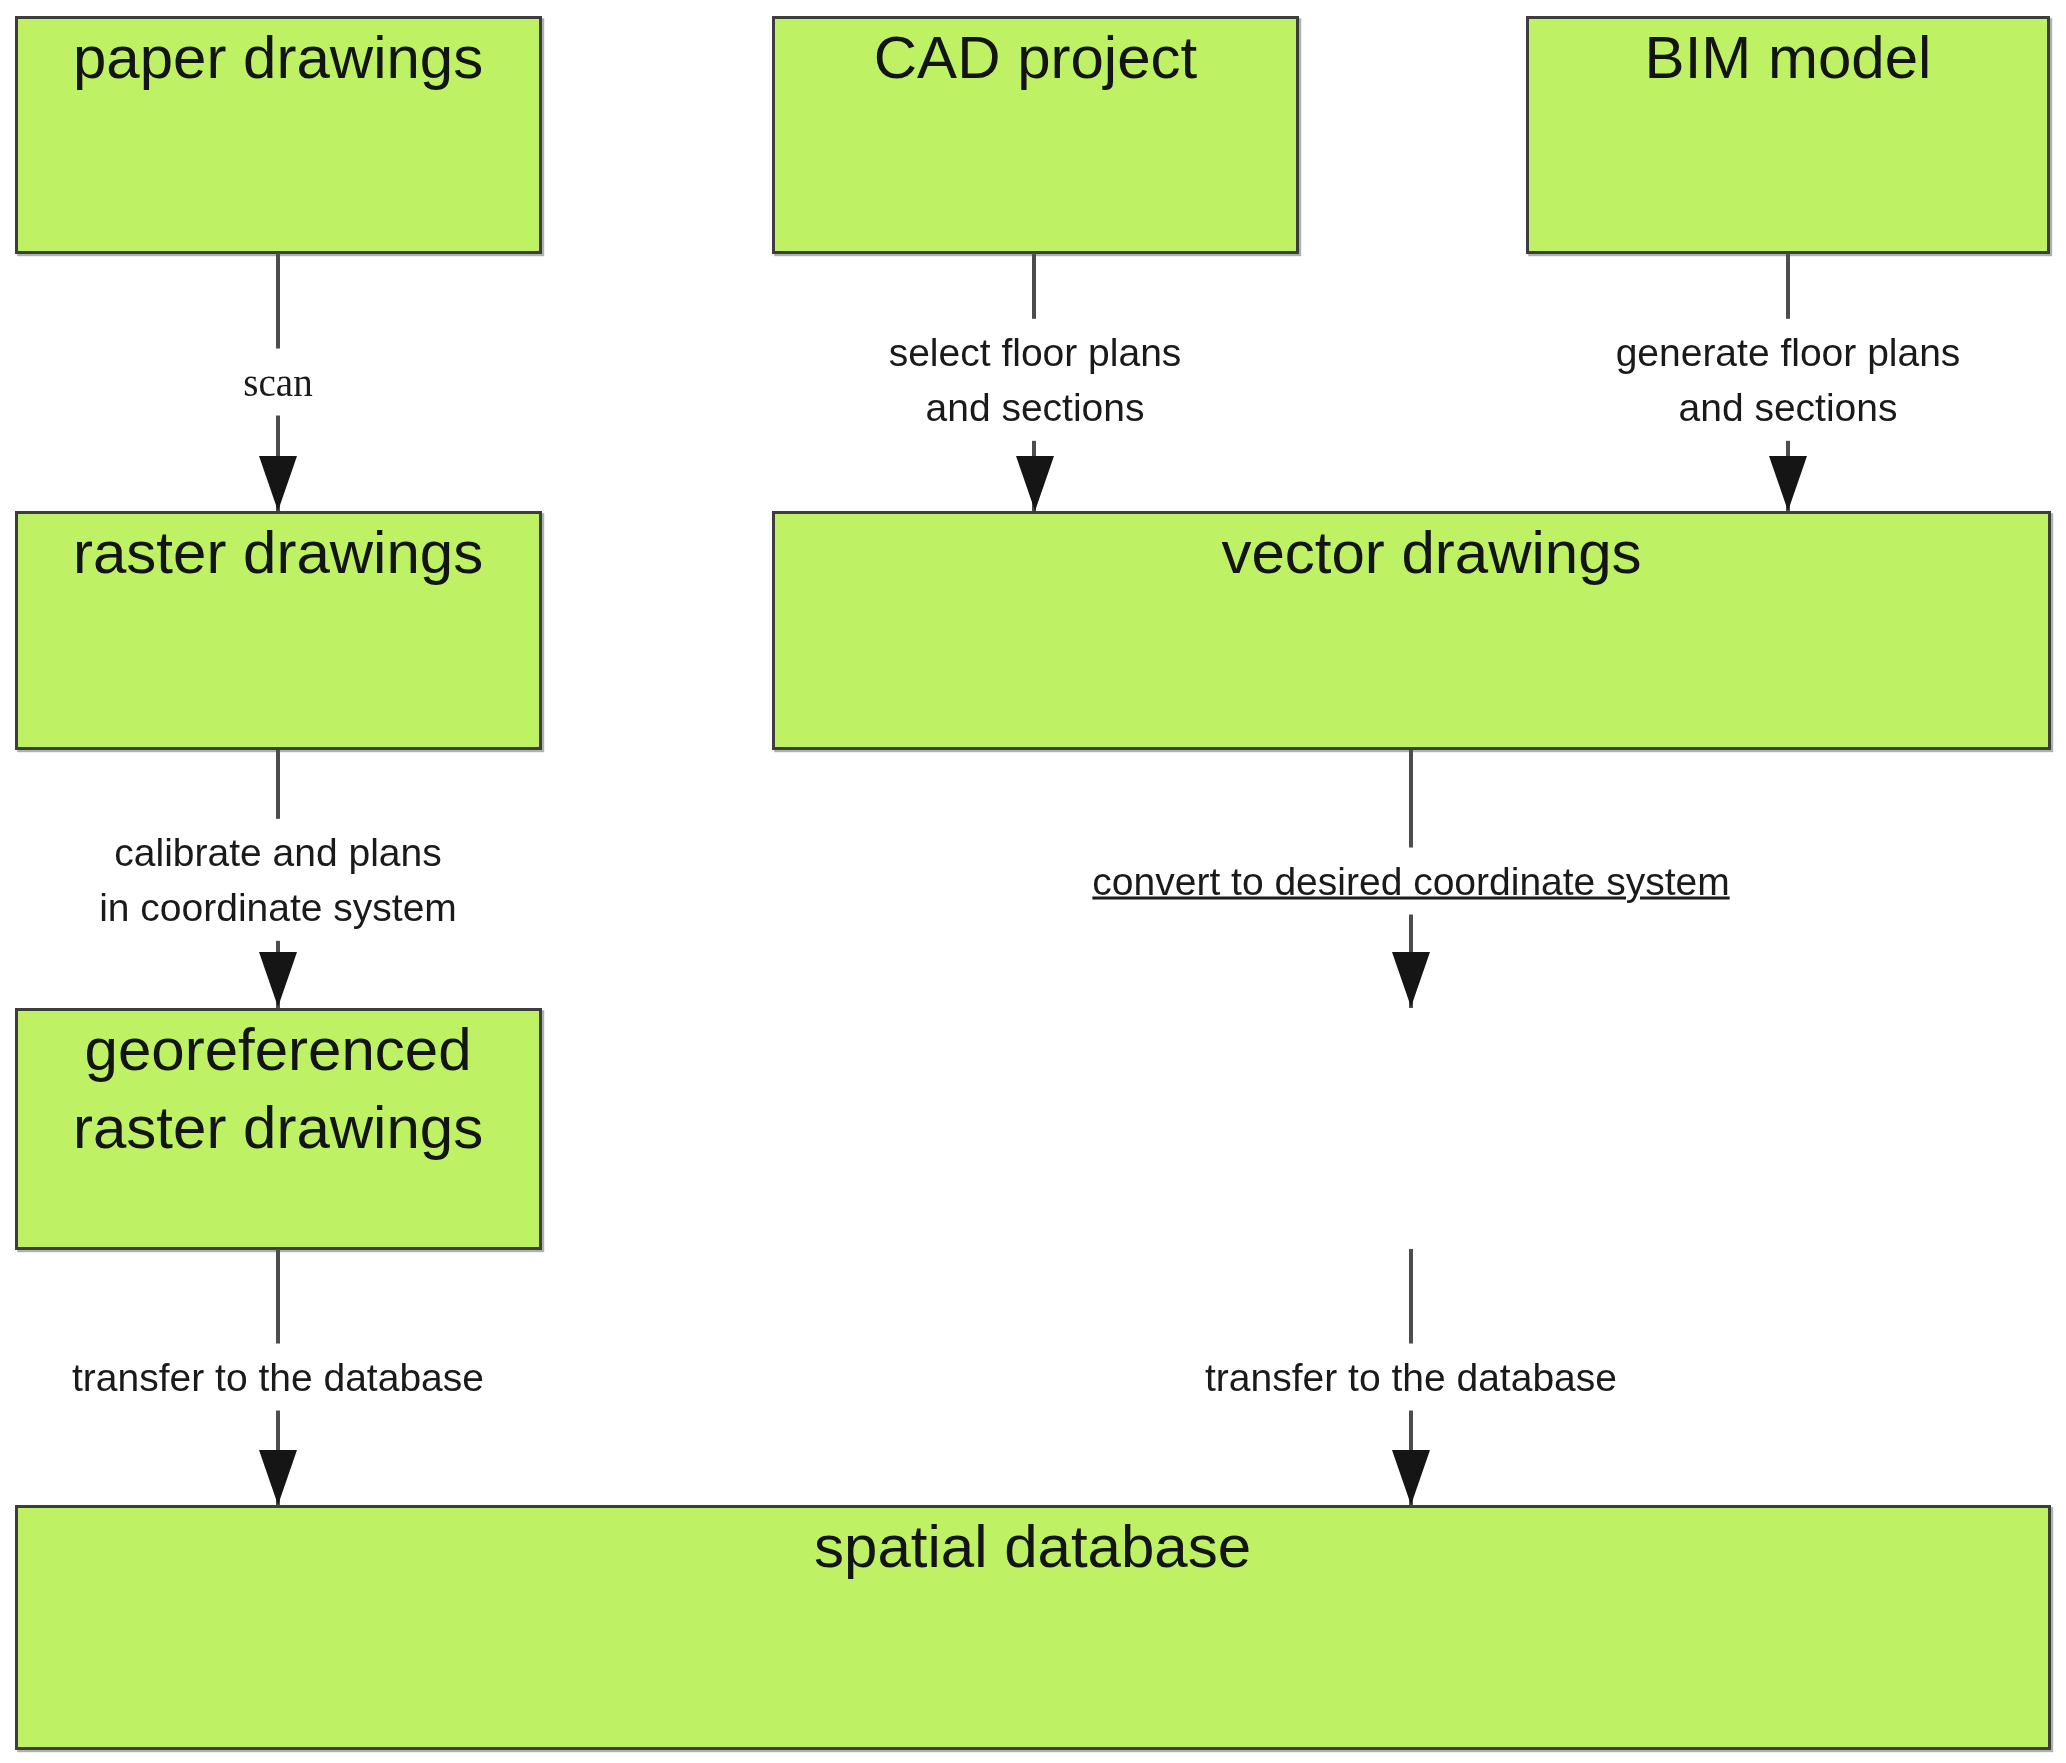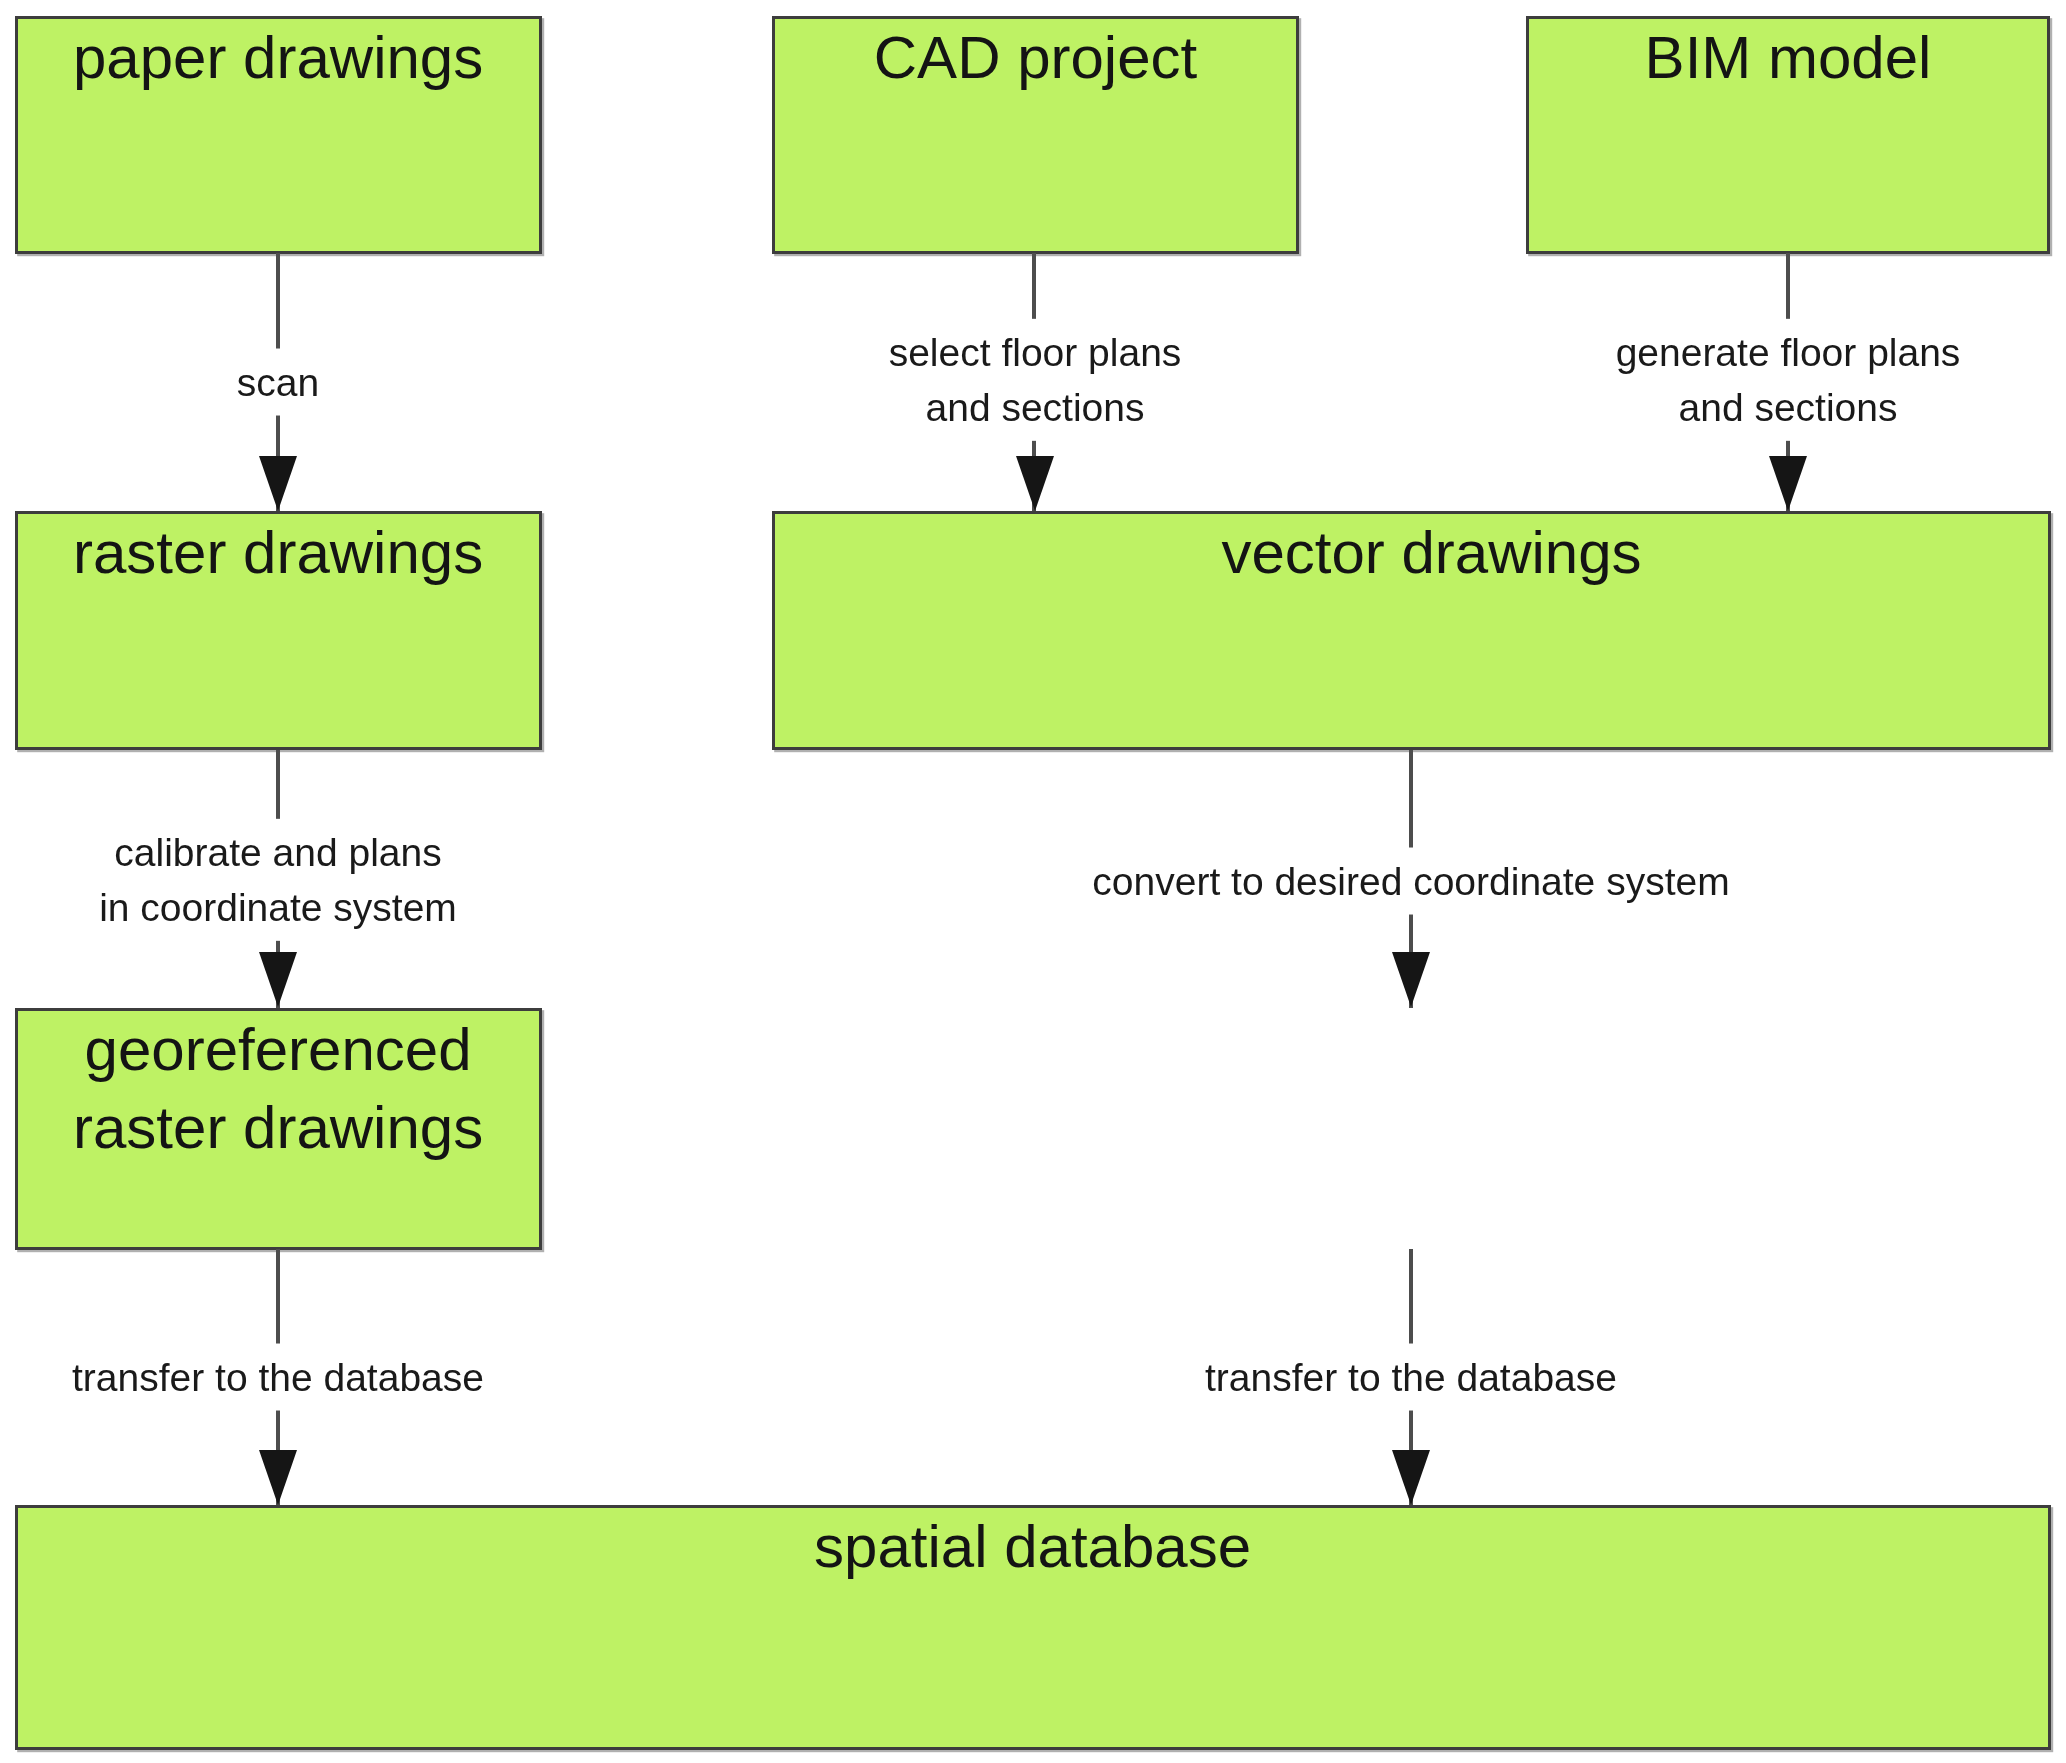--- a/index.html
+++ b/index.html
@@ -97,7 +97,7 @@
 
   <div class="vline" style="left:276px; top:253px; height:258px;"></div>
   <div class="arrowhead" style="left:278px; top:456px;"></div>
-  <div class="edge-label" style="left:278px; top:382px;">
+  <div class="edge-label" style="left:278px; top:382px;font-family:Liberation Serif, serif;">
     <span>scan</span>
   </div>
 

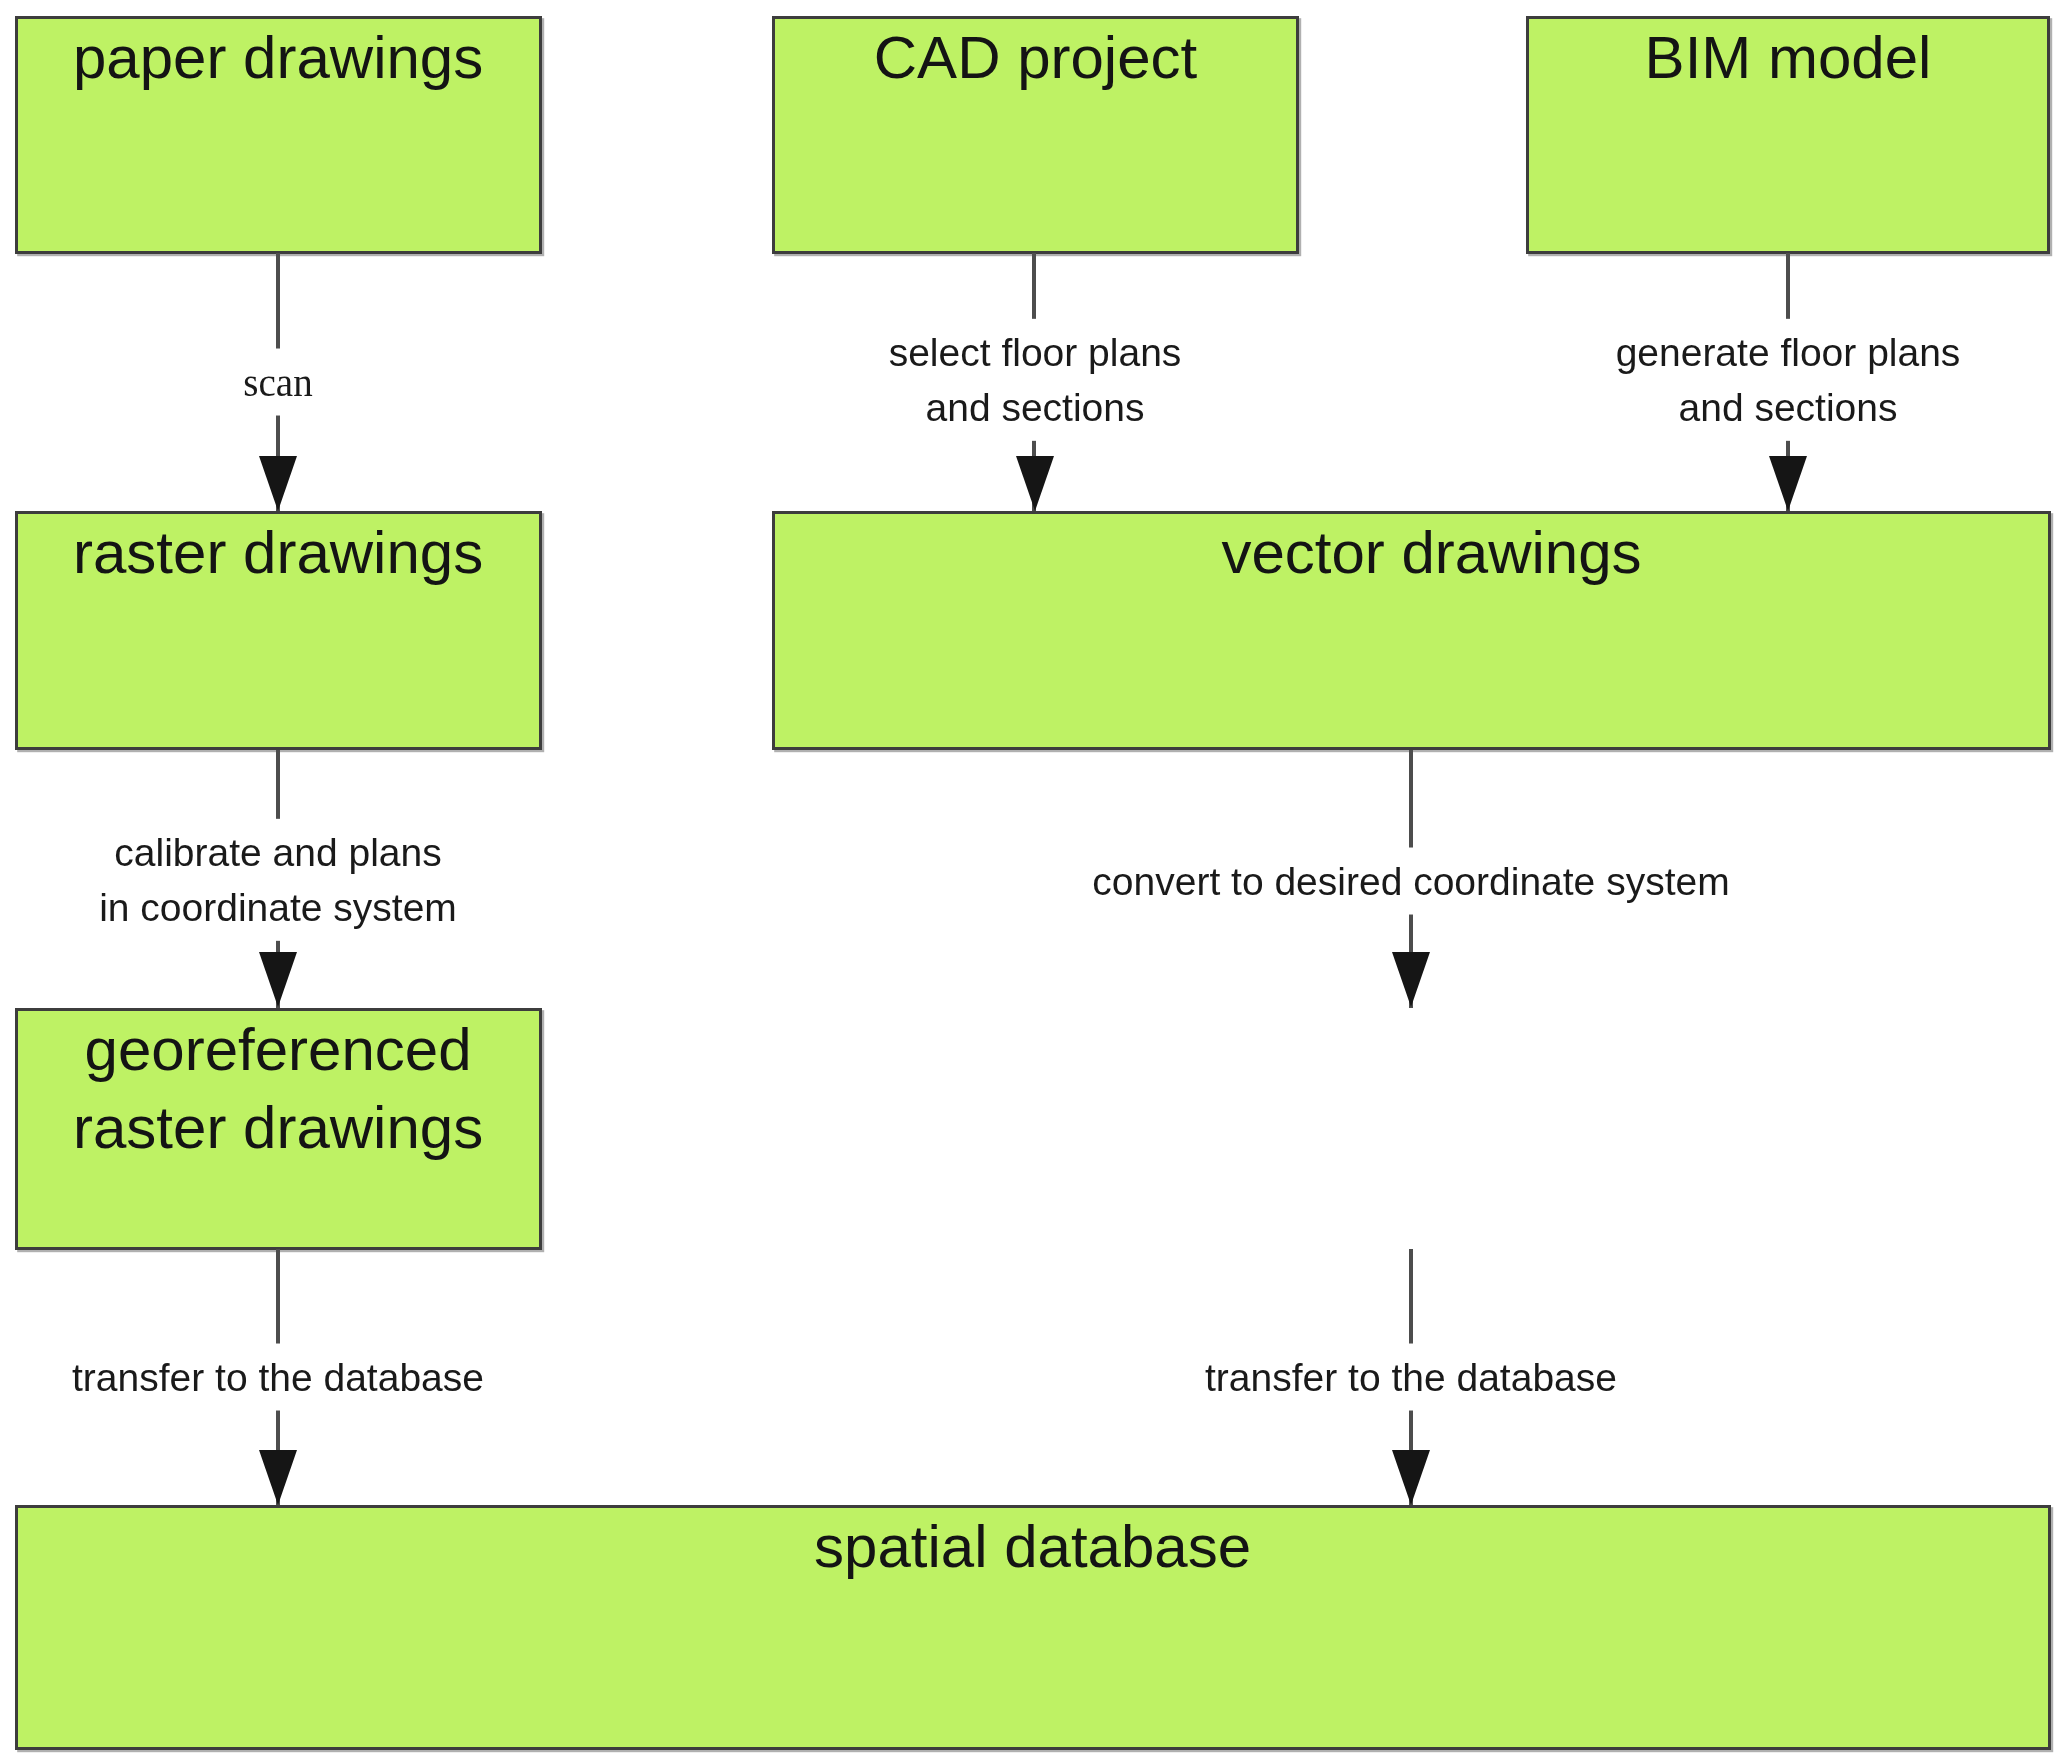--- a/index.html
+++ b/index.html
@@ -124,7 +124,7 @@
 
   <div class="vline" style="left:1409px; top:750px; height:258px;"></div>
   <div class="arrowhead" style="left:1411px; top:952px;"></div>
-  <div class="edge-label" style="left:1411px; top:881px;">
+  <div class="edge-label" style="left:1411px; top:881px;text-decoration:underline;">
     <span>convert to desired coordinate system</span>
   </div>
 

